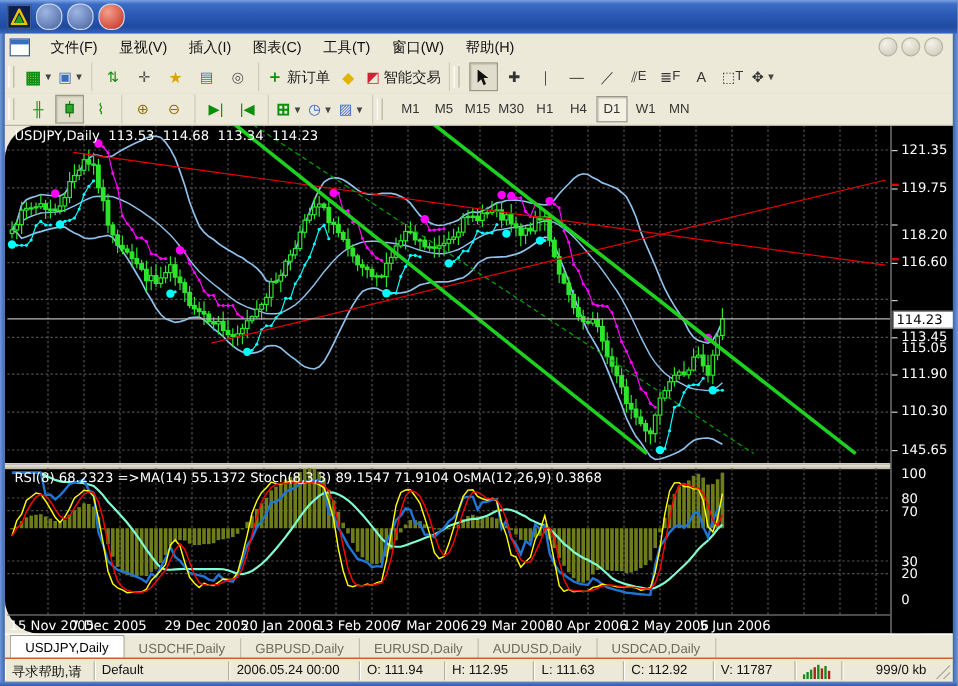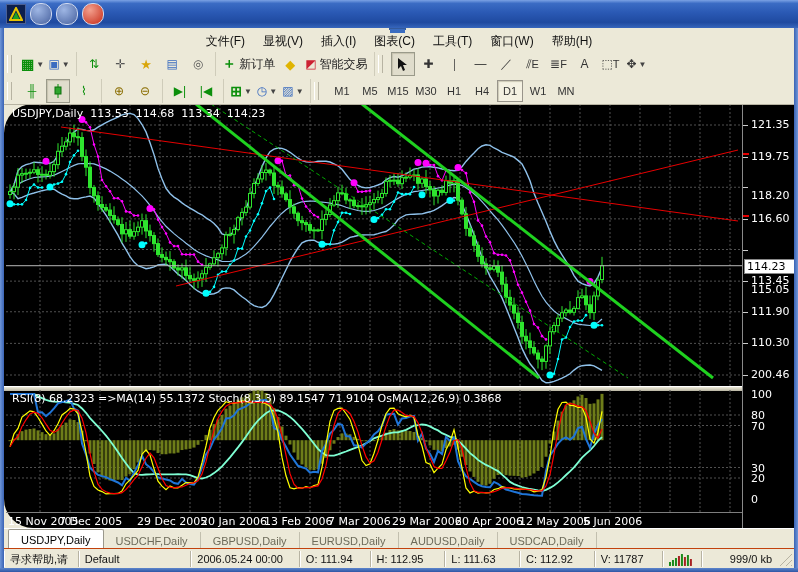--- a/index.html
+++ b/index.html
@@ -22,7 +22,7 @@
   .winbtn.close{background:radial-gradient(circle at 35% 30%,#f3a08e,#c62b18);}
   
   #menubar{position:absolute;left:4px;top:28px;width:790px;height:22px;background:#ece9d8;
-    border-bottom:1px solid #d8d4c0;display:flex;align-items:center;z-index:40;flex-direction:column;}
+    border-bottom:1px solid #d8d4c0;display:flex;align-items:center;z-index:40;}
   #chart-win-icon{width:15px;height:13px;margin:0 8px 0 4px;background:#fff;border:1px solid #345a9c;position:relative;}
   #chart-win-icon::before{content:"";position:absolute;left:0;top:0;right:0;height:4px;background:#3a6cc0;}
   .menu-item{padding:3px 9px;font-size:12px;color:#111;cursor:default;}

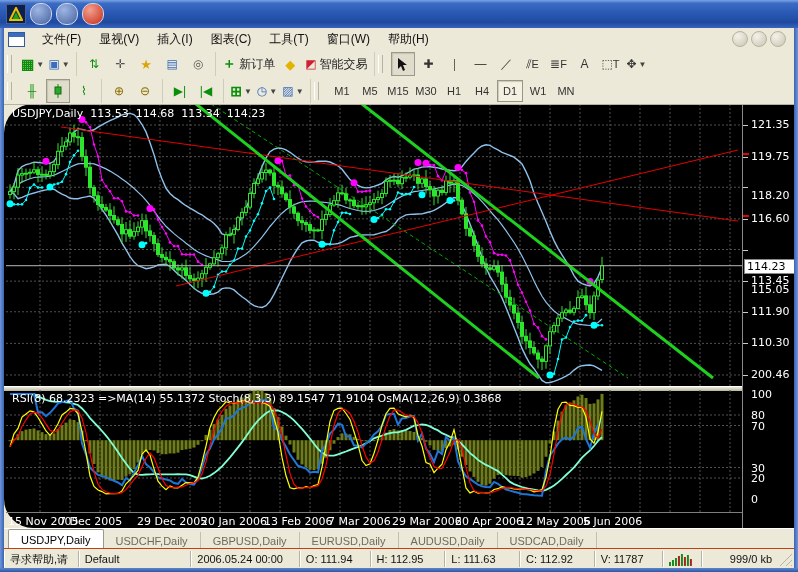--- a/index.html
+++ b/index.html
@@ -967,7 +967,7 @@
         <span class="ptick-dash" style="top: 239.379px;"></span>
         <span class="ptick" style="top: 232.379px;">110.30</span>
         <span class="ptick-dash" style="top: 271px;"></span>
-        <span class="ptick" style="top: 264px;">200.46</span>
+        <span class="ptick" style="top: 264px;">145.65</span>
         <span class="ptick-red" style="top: 48.6206px;"></span>
         <span class="ptick-red" style="top: 110.874px;"></span>
         <span id="cur-price" style="top: 154.711px;">114.23</span>

